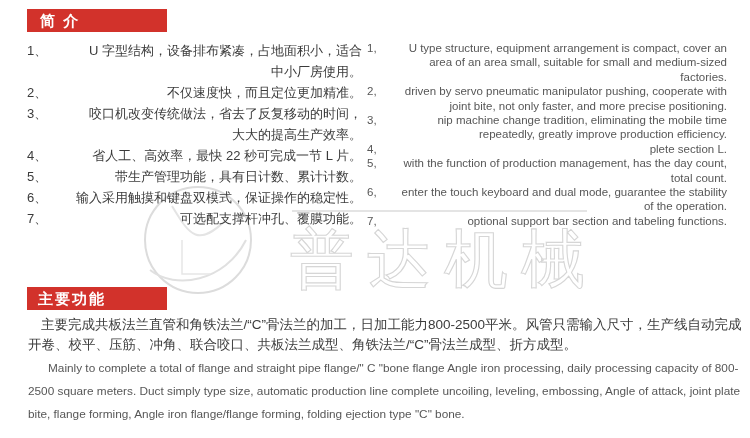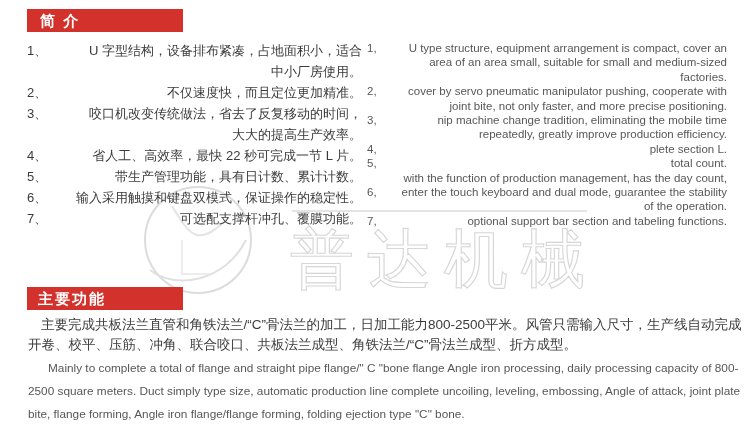--- a/index.html
+++ b/index.html
@@ -8,7 +8,7 @@
 
   
   .badge {
-    position:absolute; left:27px; width:156px; height:23px;
+    position:absolute; left:27px; width:140px; height:23px;
     background:#d2322b; color:#ffffff;
     font-size:15px; font-weight:bold; line-height:23px;
     padding-left:13px; letter-spacing:2px; z-index:2;

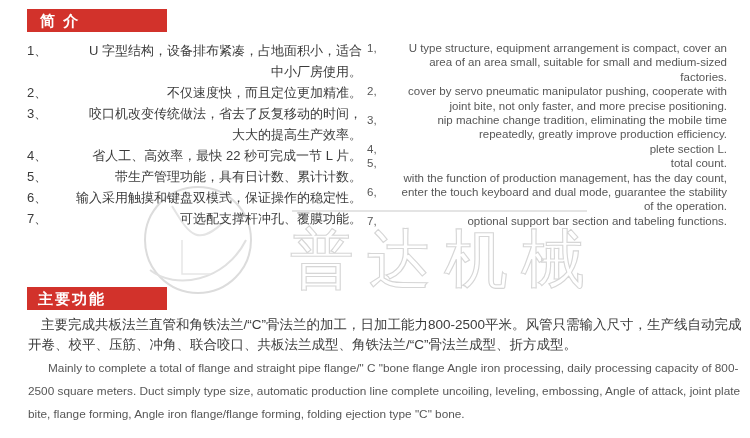--- a/index.html
+++ b/index.html
@@ -125,7 +125,7 @@
   <div class="li">
     <span class="num">2,</span>
     <div class="lines">
-      <div>cover by servo pneumatic manipulator pushing, cooperate with</div>
+      <div>driven by servo pneumatic manipulator pushing, cooperate with</div>
       <div>joint bite, not only faster, and more precise positioning.</div>
     </div>
   </div>

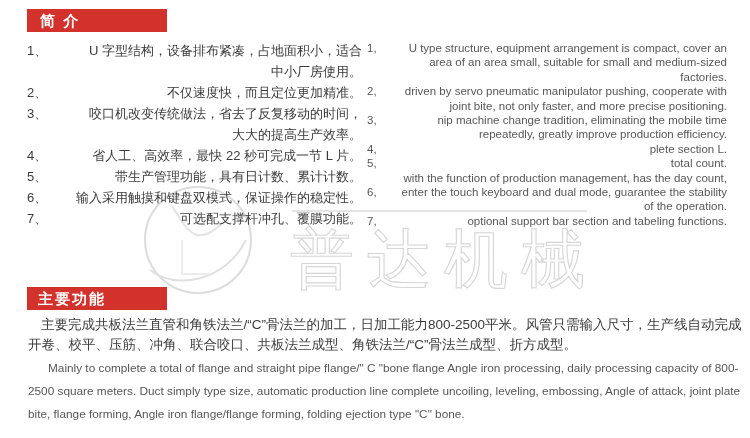--- a/index.html
+++ b/index.html
@@ -145,8 +145,8 @@
   <div class="li">
     <span class="num">5,</span>
     <div class="lines">
+      <div>with the function of production management, has the day count,</div>
       <div>total count.</div>
-      <div>with the function of production management, has the day count,</div>
     </div>
   </div>
   <div class="li">

